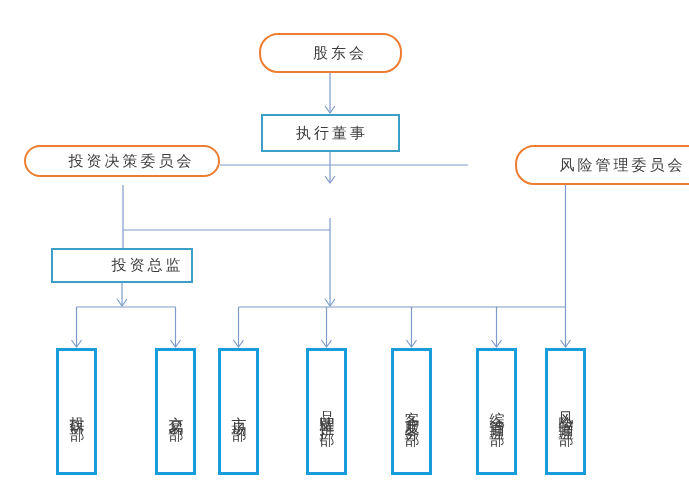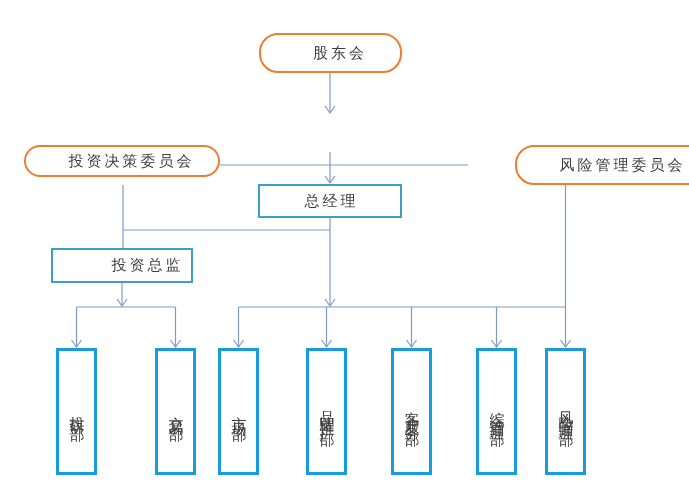--- a/index.html
+++ b/index.html
@@ -95,6 +95,9 @@
     <span>股东会</span>
   </div>
 
+  <div class="node management" style="left:261px;top:114px;width:139px;height:38px;">
+    <span>执行董事</span>
+  </div>
 
   <div class="node committee" style="left:24px;top:145px;width:196px;height:32px;">
     <span>投资决策委员会</span>

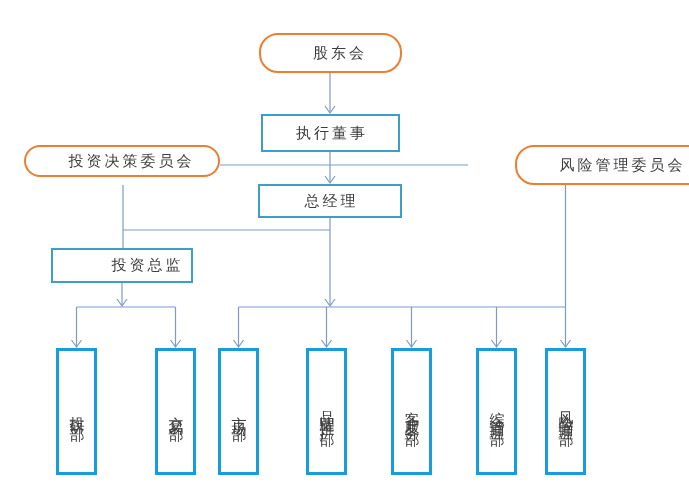--- a/index.html
+++ b/index.html
@@ -107,9 +107,6 @@
     <span>风险管理委员会</span>
   </div>
 
-  <div class="node management" style="left:258px;top:184px;width:144px;height:34px;">
-    <span>总经理</span>
-  </div>
 
   <div class="node management" style="left:51px;top:248px;width:142px;height:35px;padding-left:48px;">
     <span>投资总监</span>

